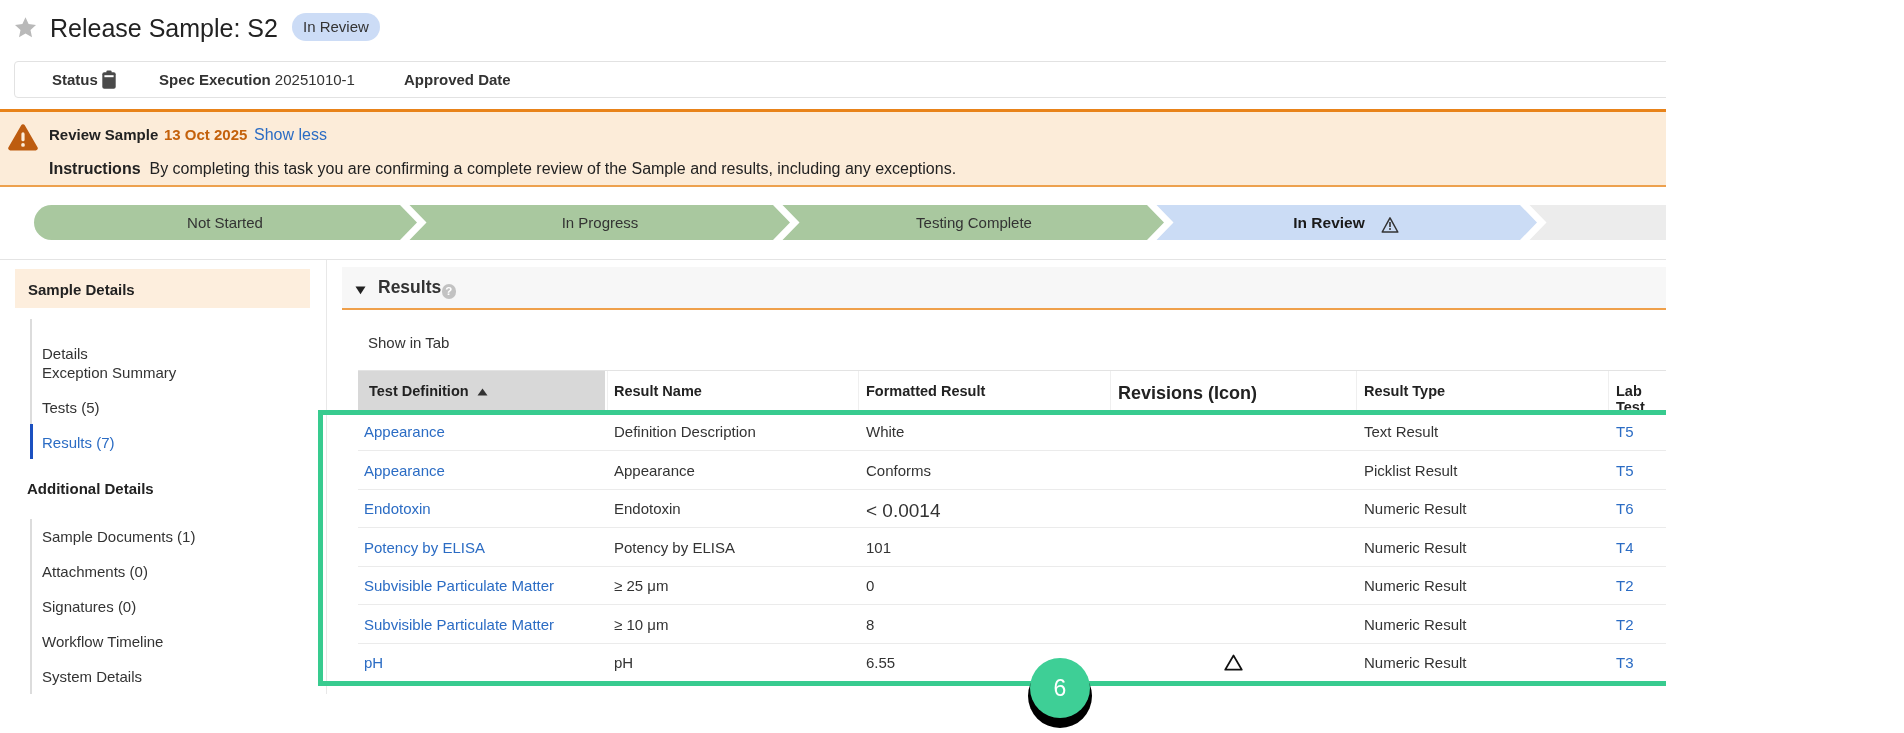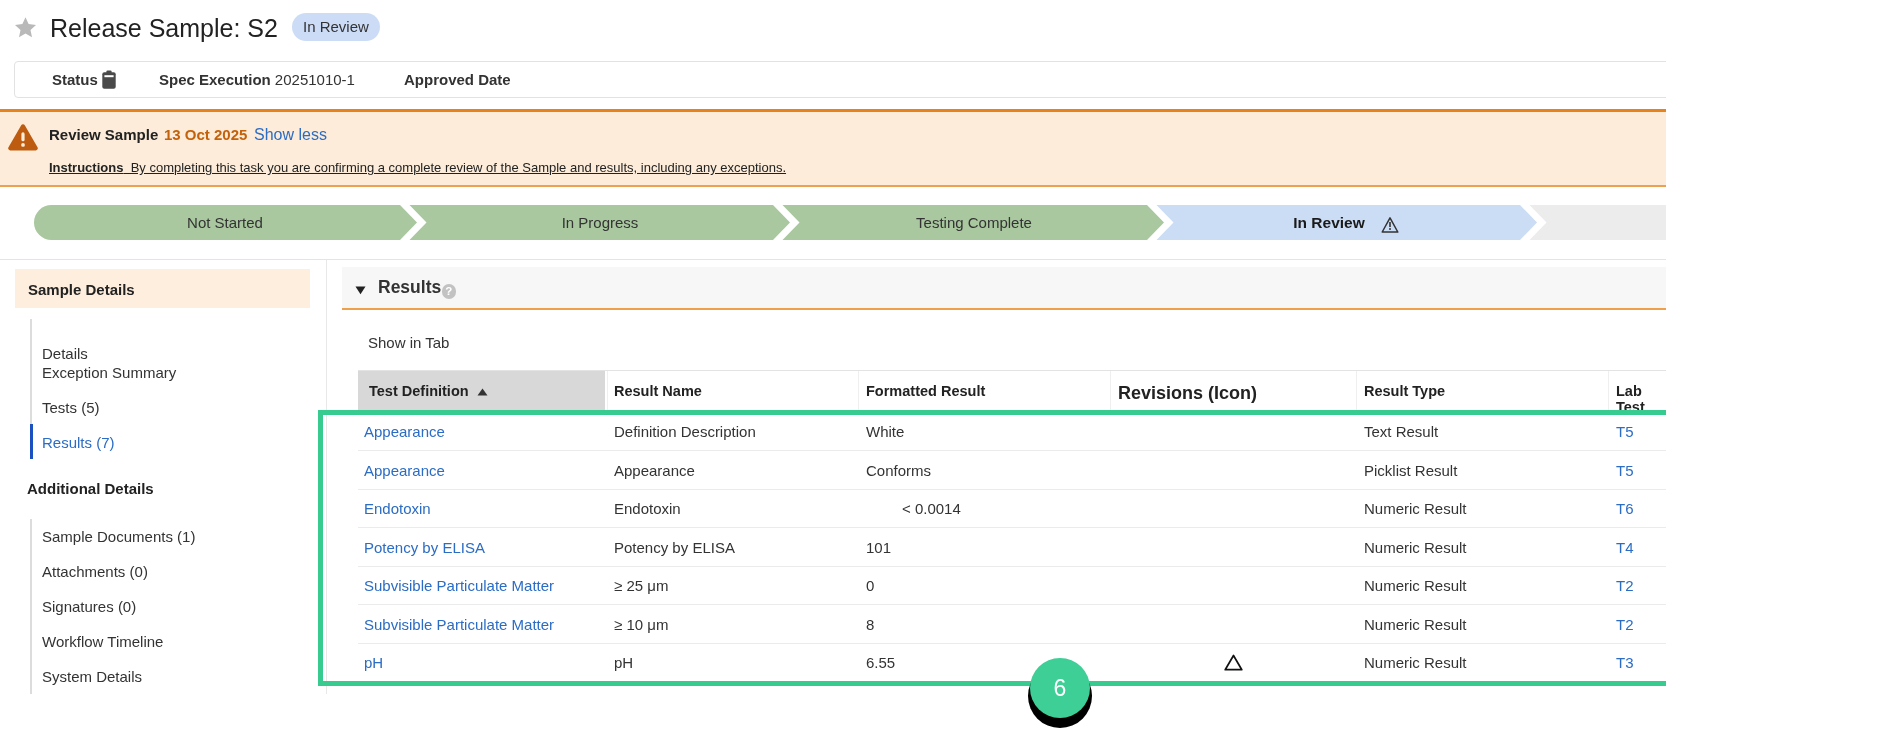--- a/index.html
+++ b/index.html
@@ -42,7 +42,7 @@
   <div class="abs" style="left:49px;top:126px;font-size:15px;font-weight:bold;color:#222;">Review Sample</div>
   <div class="abs" style="left:164px;top:126px;font-size:15px;font-weight:bold;color:#c4610b;">13 Oct 2025</div>
   <div class="abs" style="left:254px;top:125.5px;font-size:16px;color:#2b6cc4;">Show less</div>
-  <div class="abs" style="left:49px;top:160px;font-size:13px;color:#222;text-decoration:underline;"><b>Instructions</b>&nbsp; By completing this task you are confirming a complete review of the Sample and results, including any exceptions.</div>
+  <div class="abs" style="left:49px;top:160px;font-size:16px;color:#222;"><b>Instructions</b>&nbsp; By completing this task you are confirming a complete review of the Sample and results, including any exceptions.</div>
   <div class="abs" style="left:1824px;top:121px;width:96px;height:29px;background:#1b52c4;border-radius:6px;color:#fff;font-size:15.5px;text-align:left;padding-left:11px;line-height:29px;">Complete</div>
   <div class="abs" style="left:1796px;top:154.5px;font-size:15.5px;color:#2b6cc4;white-space:nowrap;">undo acceptance</div>
 

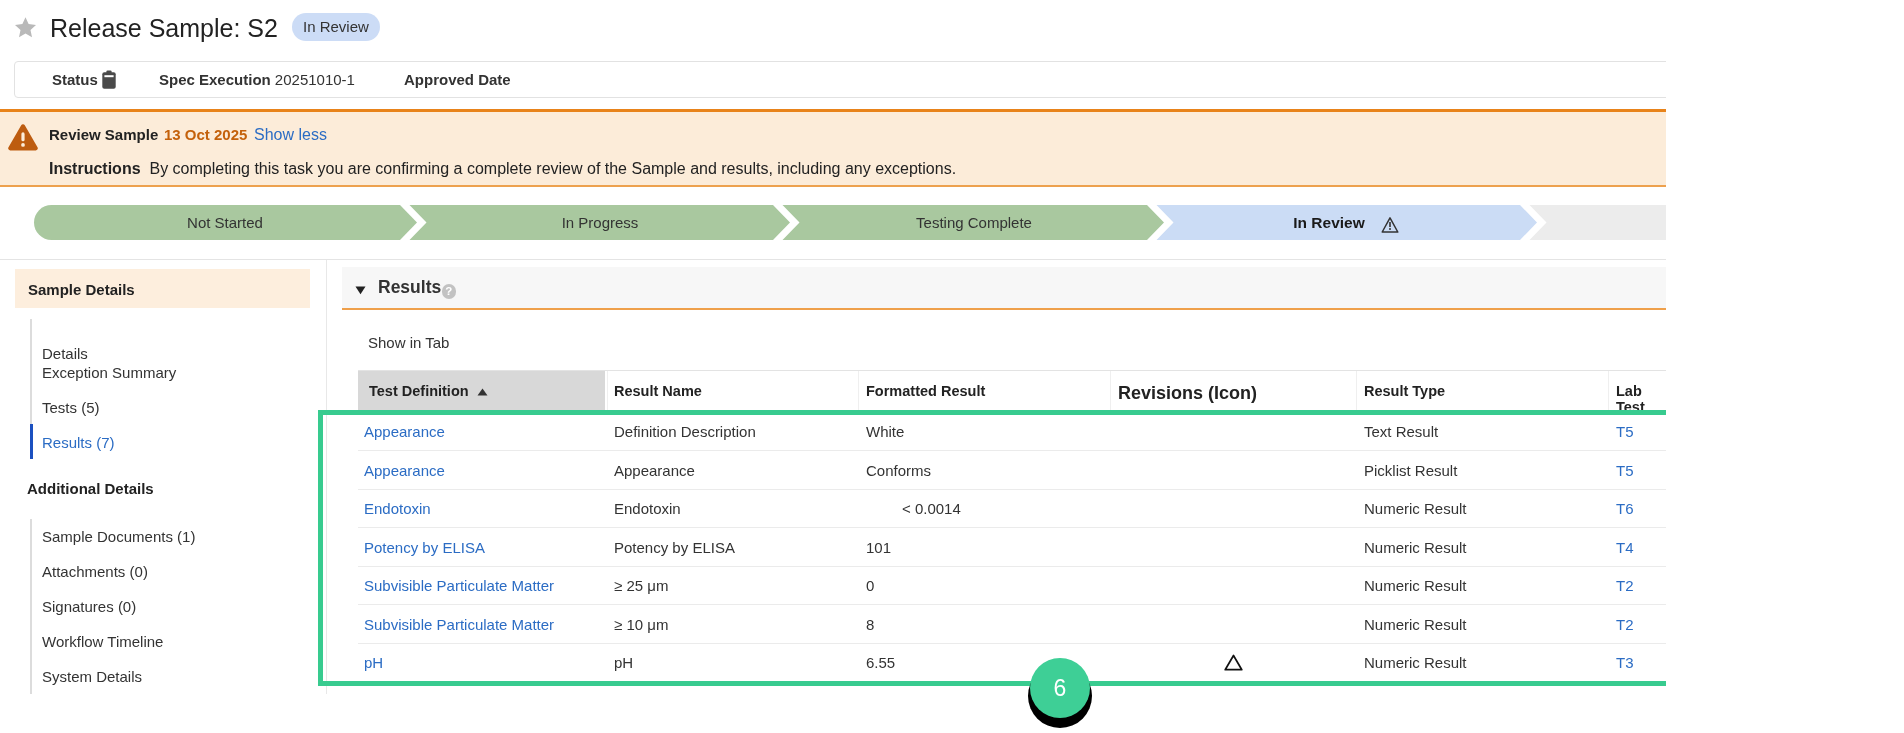--- a/index.html
+++ b/index.html
@@ -146,7 +146,7 @@
 
   <div class="abs" style="left:364px;top:500px;font-size:15px;color:#2b6cc4;">Endotoxin</div>
   <div class="abs" style="left:614px;top:500px;font-size:15px;">Endotoxin</div>
-  <div class="abs" style="left:866px;top:500px;font-size:15px;margin-left:36px;">&lt; 0.0014</div>
+  <div class="abs" style="left:866px;top:500px;font-size:19px;">&lt; 0.0014</div>
   <div class="abs" style="left:1364px;top:500px;font-size:15px;">Numeric Result</div>
   <div class="abs" style="left:1616px;top:500px;font-size:15px;color:#2b6cc4;">T6</div>
 

